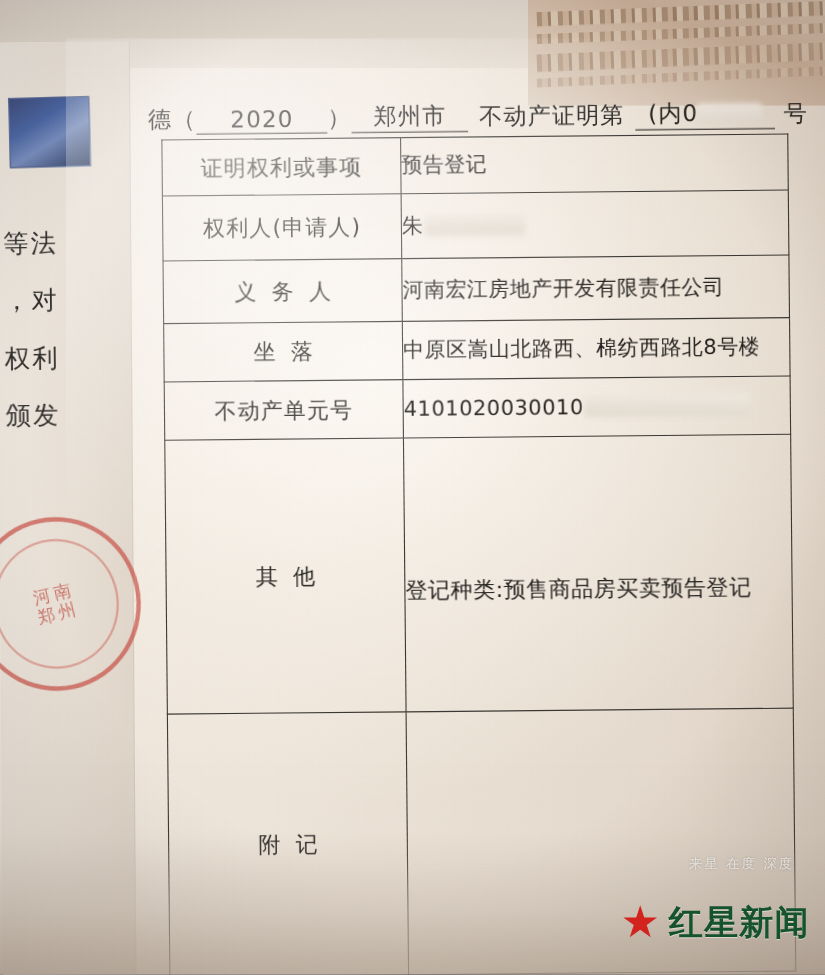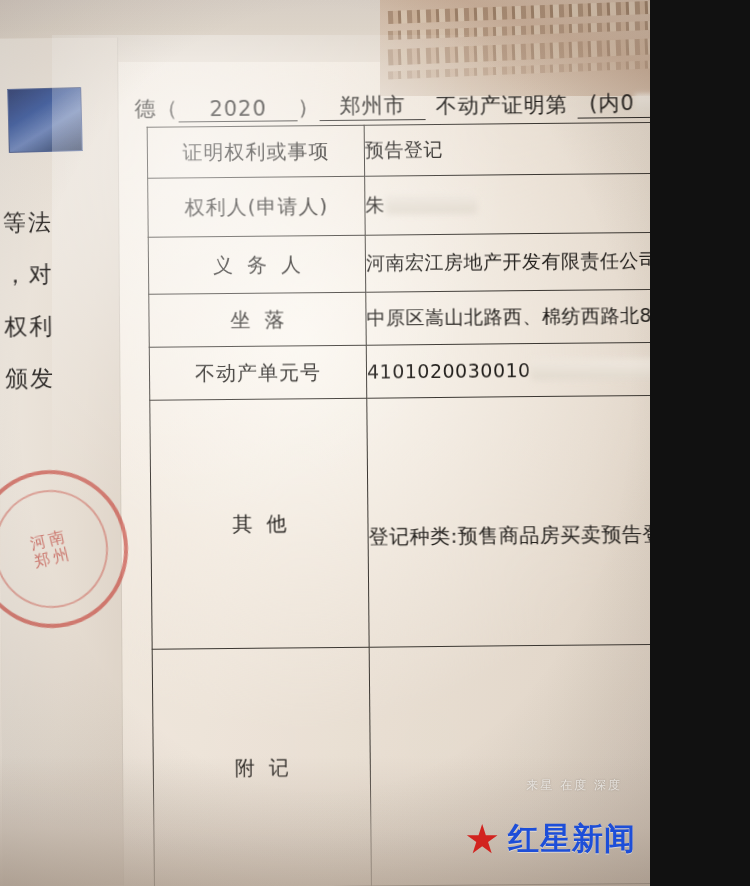--- a/index.html
+++ b/index.html
@@ -9,7 +9,7 @@
   }
   #page {
     position: relative;
-    width: 650px;
+    width: 750px;
     height: 886px;
     overflow: hidden;
     font-family: "Liberation Sans", sans-serif;

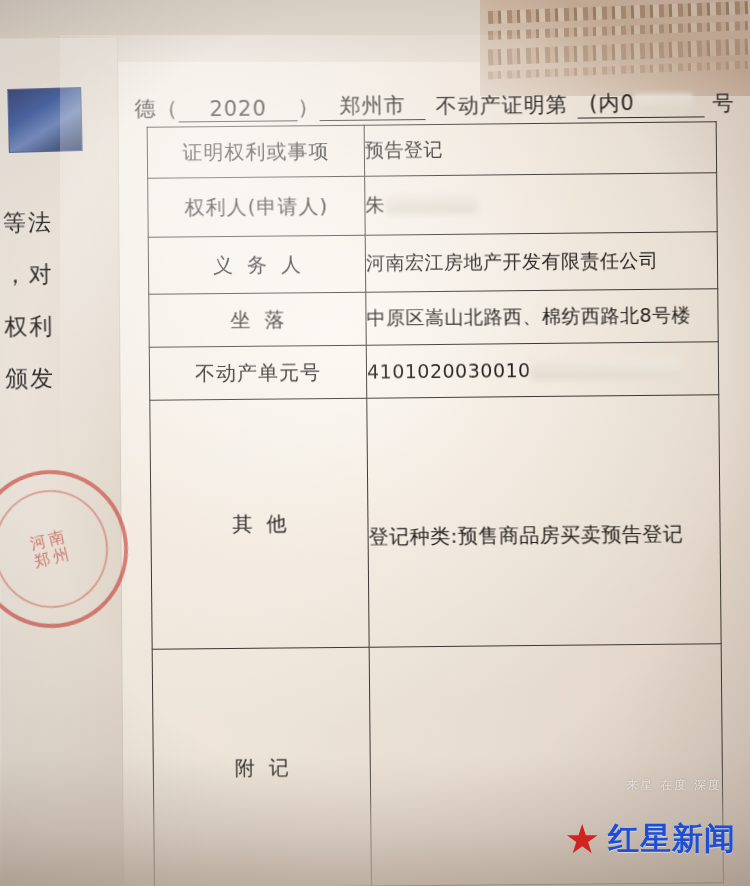--- a/index.html
+++ b/index.html
@@ -277,7 +277,7 @@
     font-family: "DejaVu Sans", sans-serif;
   }
   .logo .ltxt {
-    color: #1d4ed8;
+    color: #14532d;
     font-size: 31px;
     font-weight: bold;
     letter-spacing: 1px;

